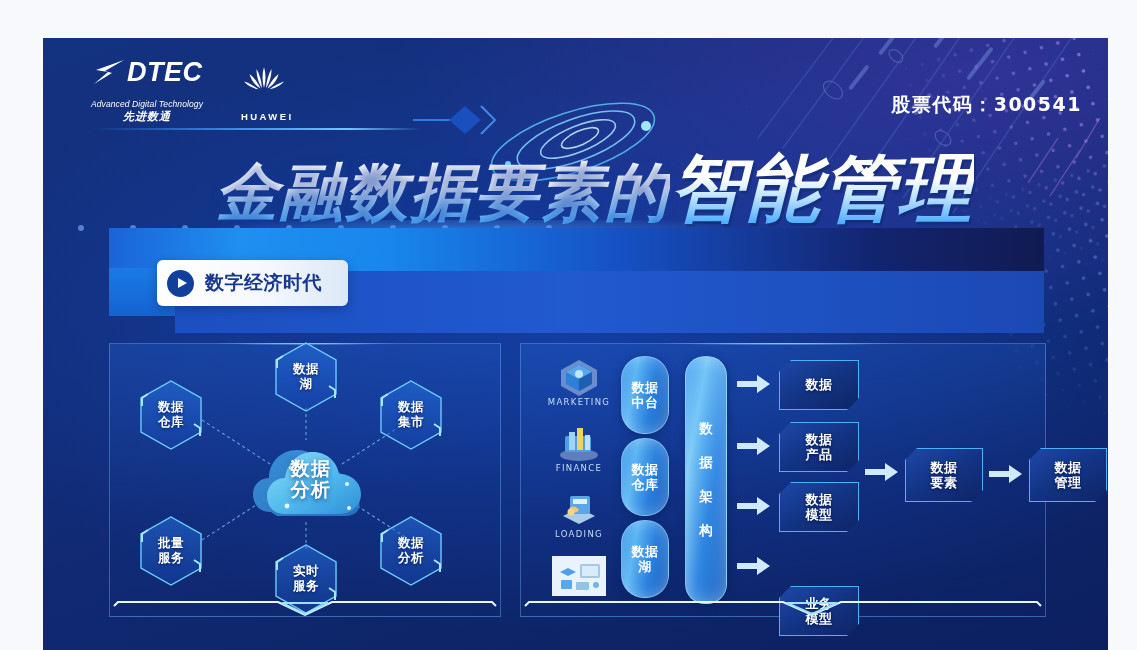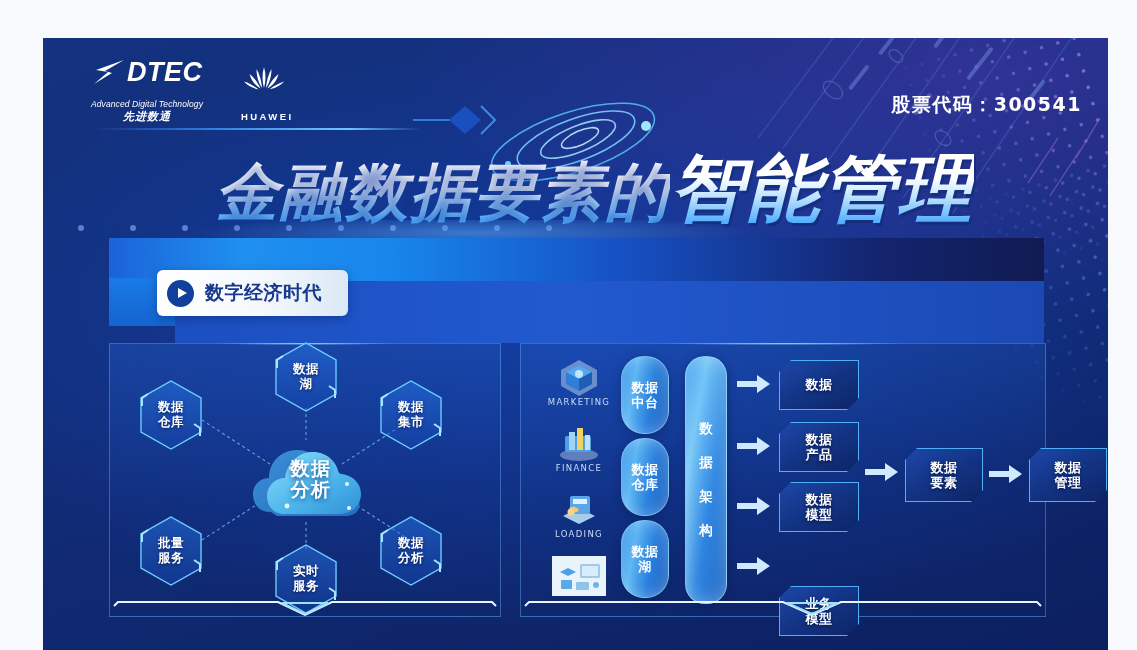--- a/index.html
+++ b/index.html
@@ -82,7 +82,7 @@
     pointer-events:none;
   }
   
-  .band{position:absolute;left:66px;top:200px;width:935px;height:105px;text-align:right;}
+  .band{position:absolute;left:66px;top:190px;width:935px;height:105px;text-align:right;}
   .band-top{
     position:absolute;left:0;top:0;width:935px;height:50px;
     background:linear-gradient(90deg,#1b63d8 0%,#1f8ff0 14%,#1886ec 30%,#1652c6 54%,#13246f 82%,#111b52 100%);

